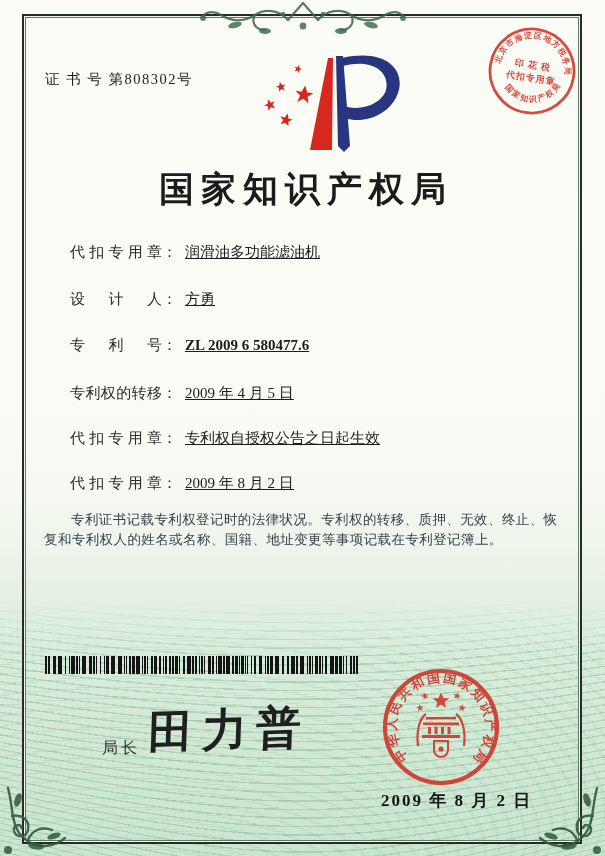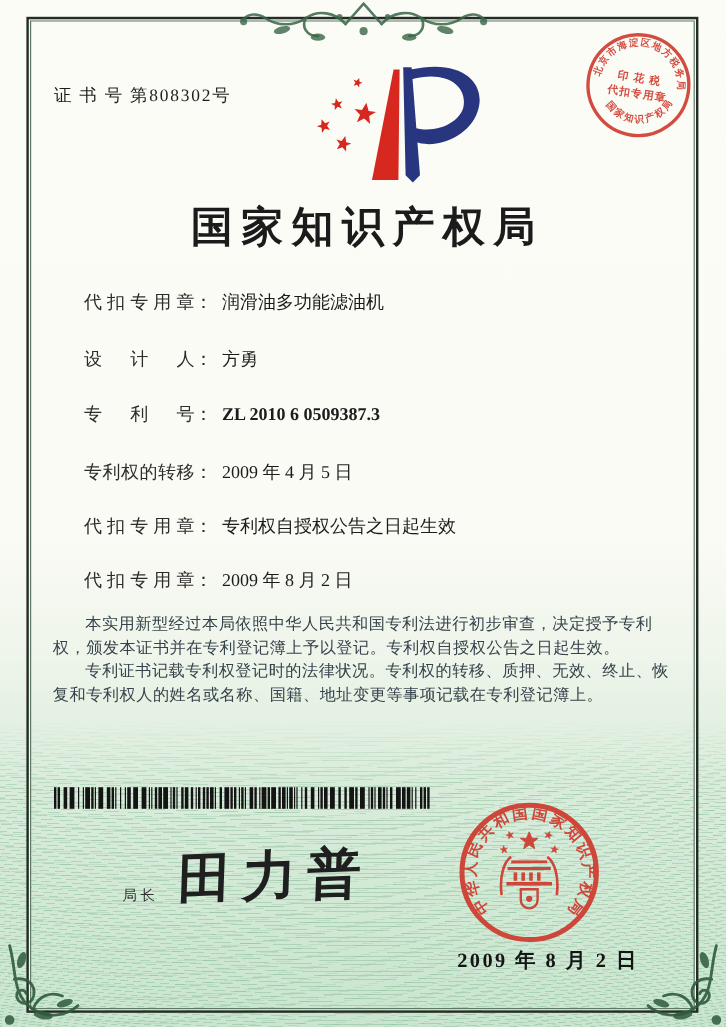--- a/index.html
+++ b/index.html
@@ -41,7 +41,7 @@
   .frow.r3{top:141px;} .frow.r4{top:186px;} .frow.r5{top:231px;}
   .flabel{display:inline-block;width:92px;text-align:justify;text-align-last:justify;color:#2c2c2c;}
   .fcolon{margin-right:8px;}
-  .fvalue{color:#1c1c1c;}
+  .fvalue{color:#1c1c1c;text-decoration:underline;}
   .frow.r2 .fvalue{font-family:"Liberation Serif","DejaVu Serif",serif;font-weight:600;}
 
   .body-text{position:absolute;left:44px;width:522px;top:510px;

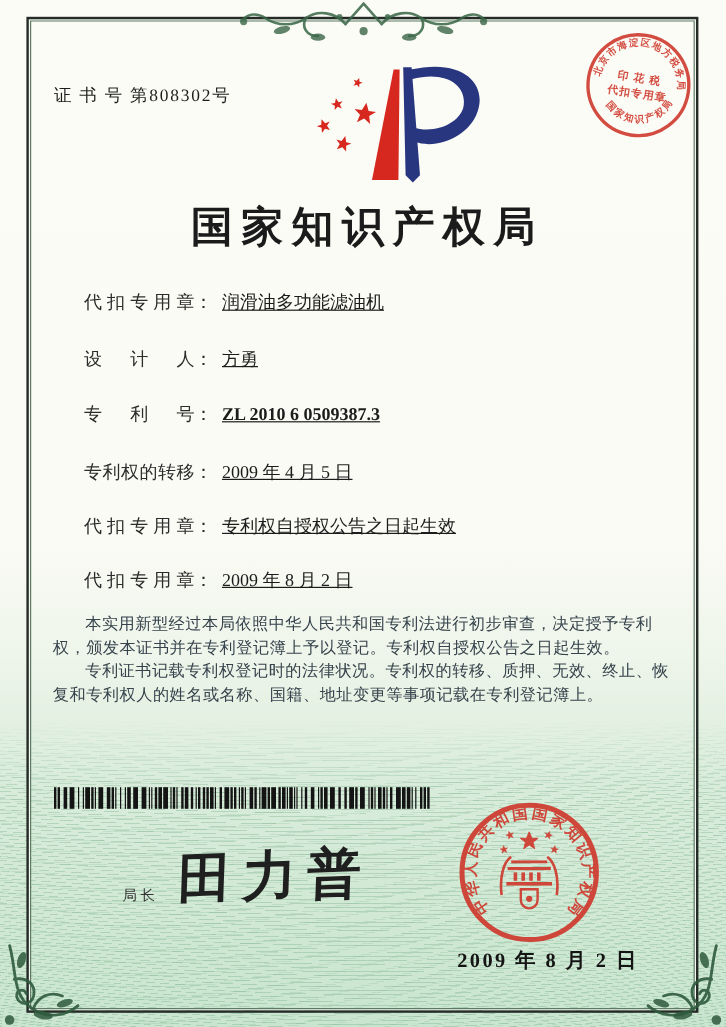--- a/index.html
+++ b/index.html
@@ -164,7 +164,7 @@
       <span class="flabel">设计人</span><span class="fcolon">：</span><span class="fvalue">方勇</span>
     </div>
     <div class="frow r2">
-      <span class="flabel">专利号</span><span class="fcolon">：</span><span class="fvalue">ZL 2010 6 0509387.3</span>
+      <span class="flabel">专利号</span><span class="fcolon">：</span><span class="fvalue">ZL 2009 6 580477.6</span>
     </div>
     <div class="frow r3">
       <span class="flabel">专利权的转移</span><span class="fcolon">：</span><span class="fvalue">2009 年 4 月 5 日</span>

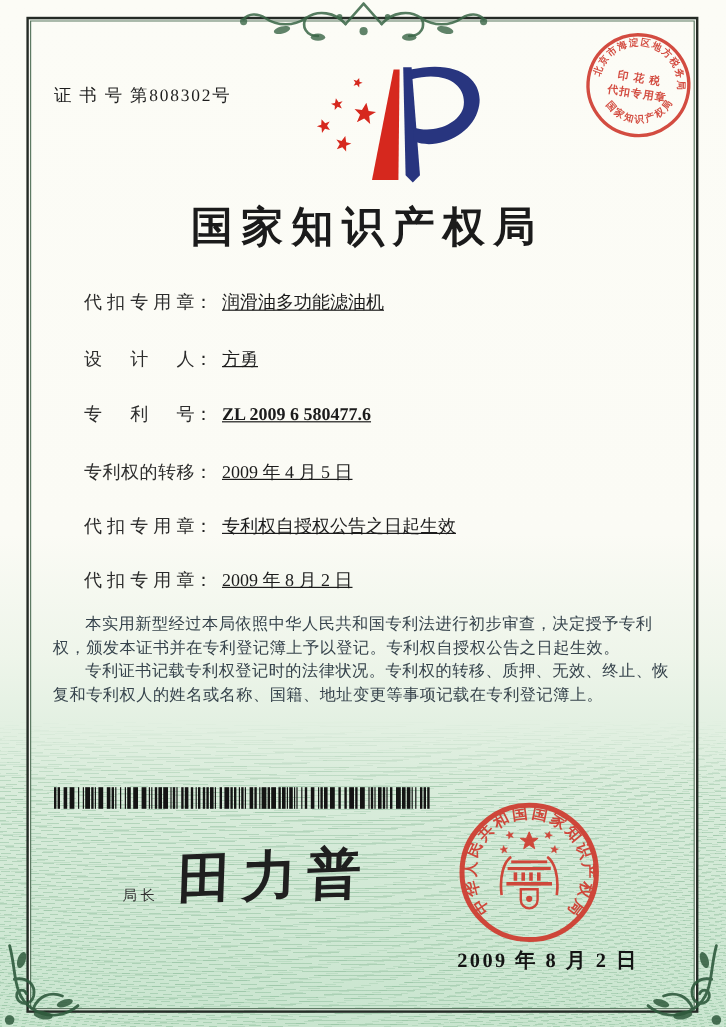--- a/index.html
+++ b/index.html
@@ -178,7 +178,6 @@
   </div>
 
   <div class="body-text">
-    <p>本实用新型经过本局依照中华人民共和国专利法进行初步审查，决定授予专利权，颁发本证书并在专利登记簿上予以登记。专利权自授权公告之日起生效。</p>
     <p>专利证书记载专利权登记时的法律状况。专利权的转移、质押、无效、终止、恢复和专利权人的姓名或名称、国籍、地址变更等事项记载在专利登记簿上。</p>
   </div>
 

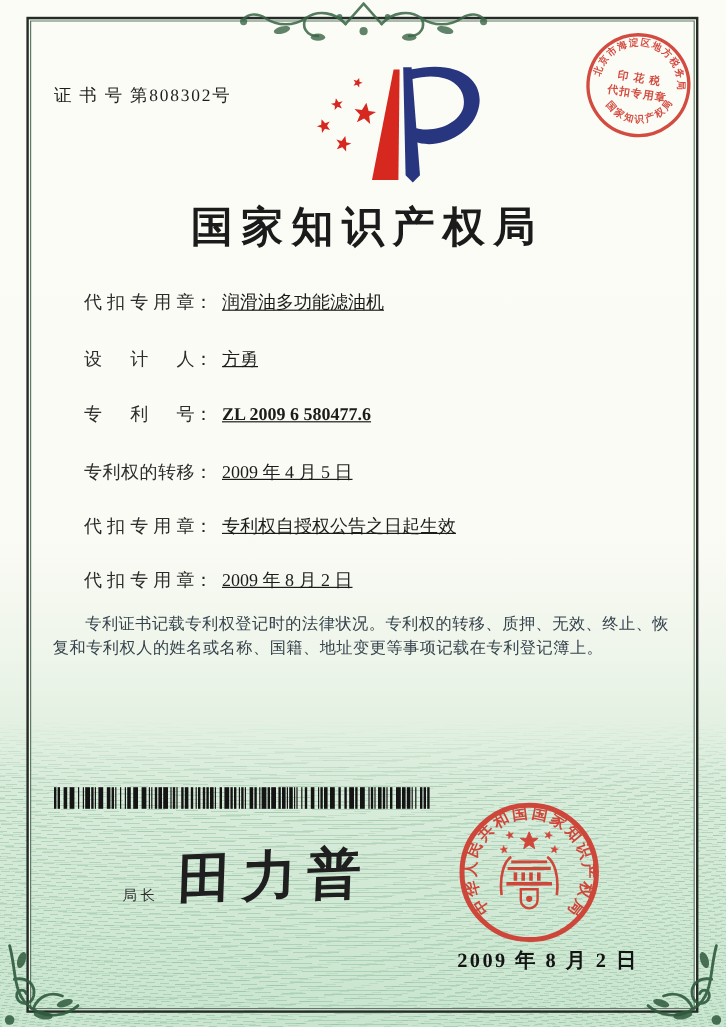--- a/index.html
+++ b/index.html
@@ -51,7 +51,7 @@
   .barcode{position:absolute;left:45px;top:656px;width:318px;height:18px;font-size:0;}
   .barcode i{display:inline-block;height:100%;background:#141414;vertical-align:top;}
 
-  .director{position:absolute;left:102px;top:738px;font-size:12px;letter-spacing:3px;color:#333;}
+  .director{position:absolute;left:102px;top:738px;font-size:16px;letter-spacing:3px;color:#333;}
   .signature{position:absolute;left:148px;top:700px;font-size:45px;font-weight:600;
     letter-spacing:9px;color:#1f1f1f;transform:rotate(-2deg) skewX(-4deg);}
 

